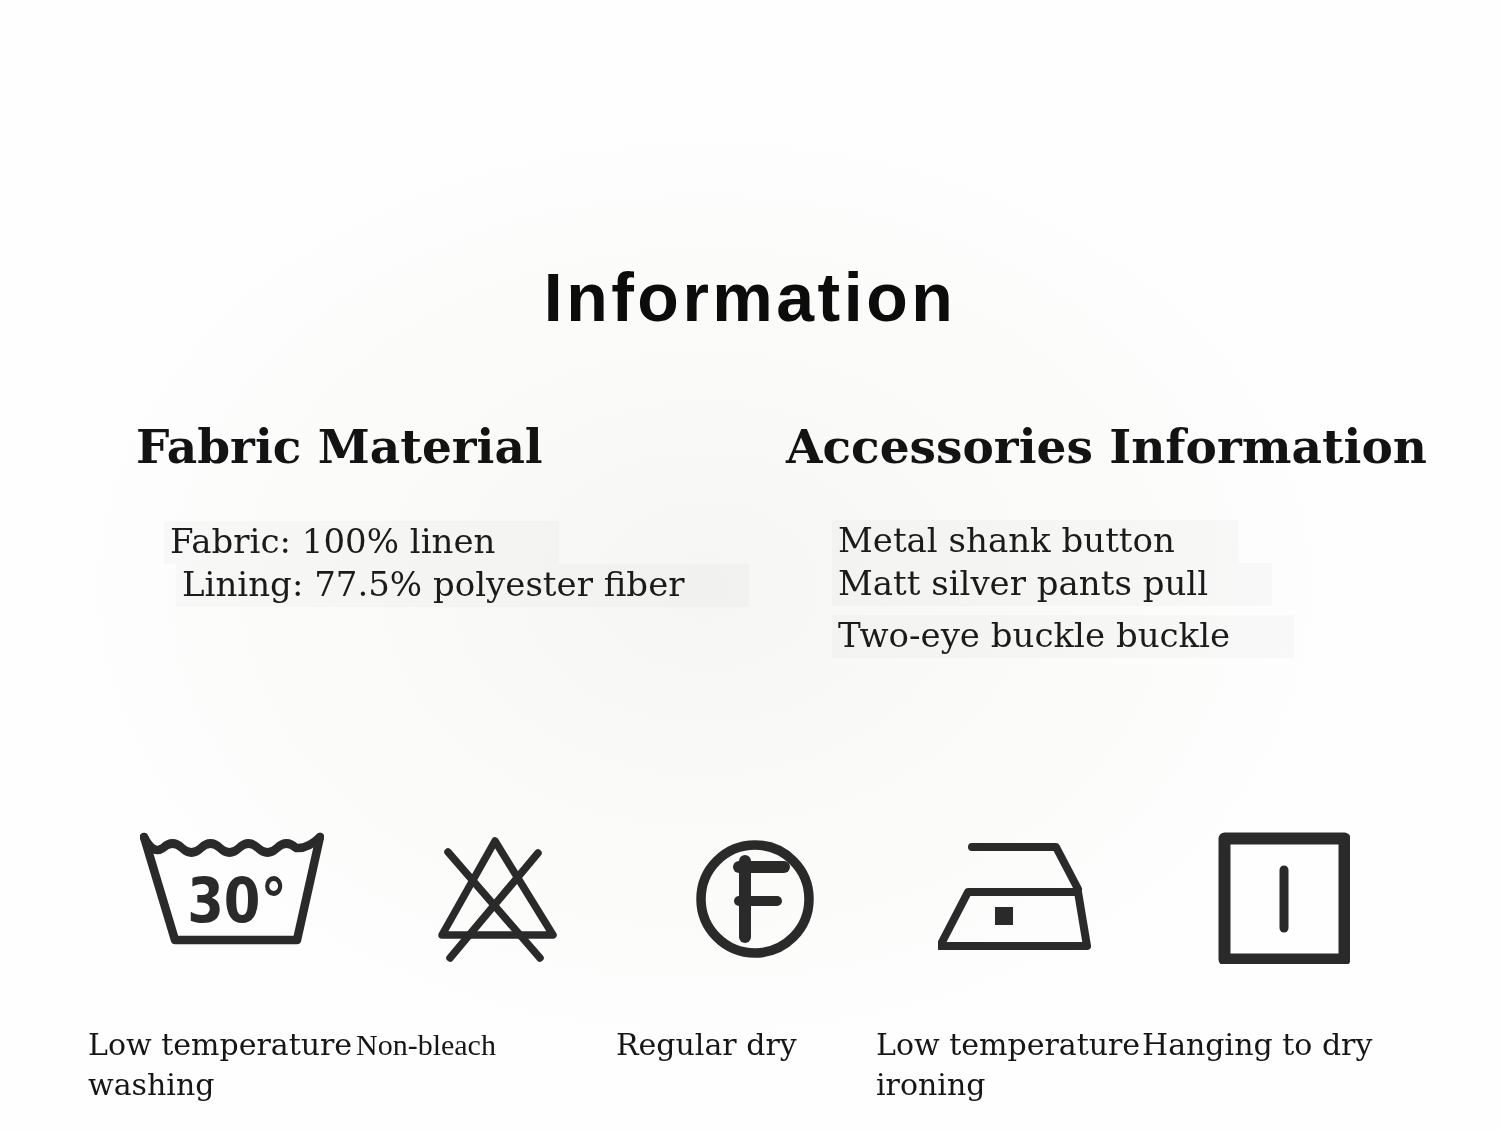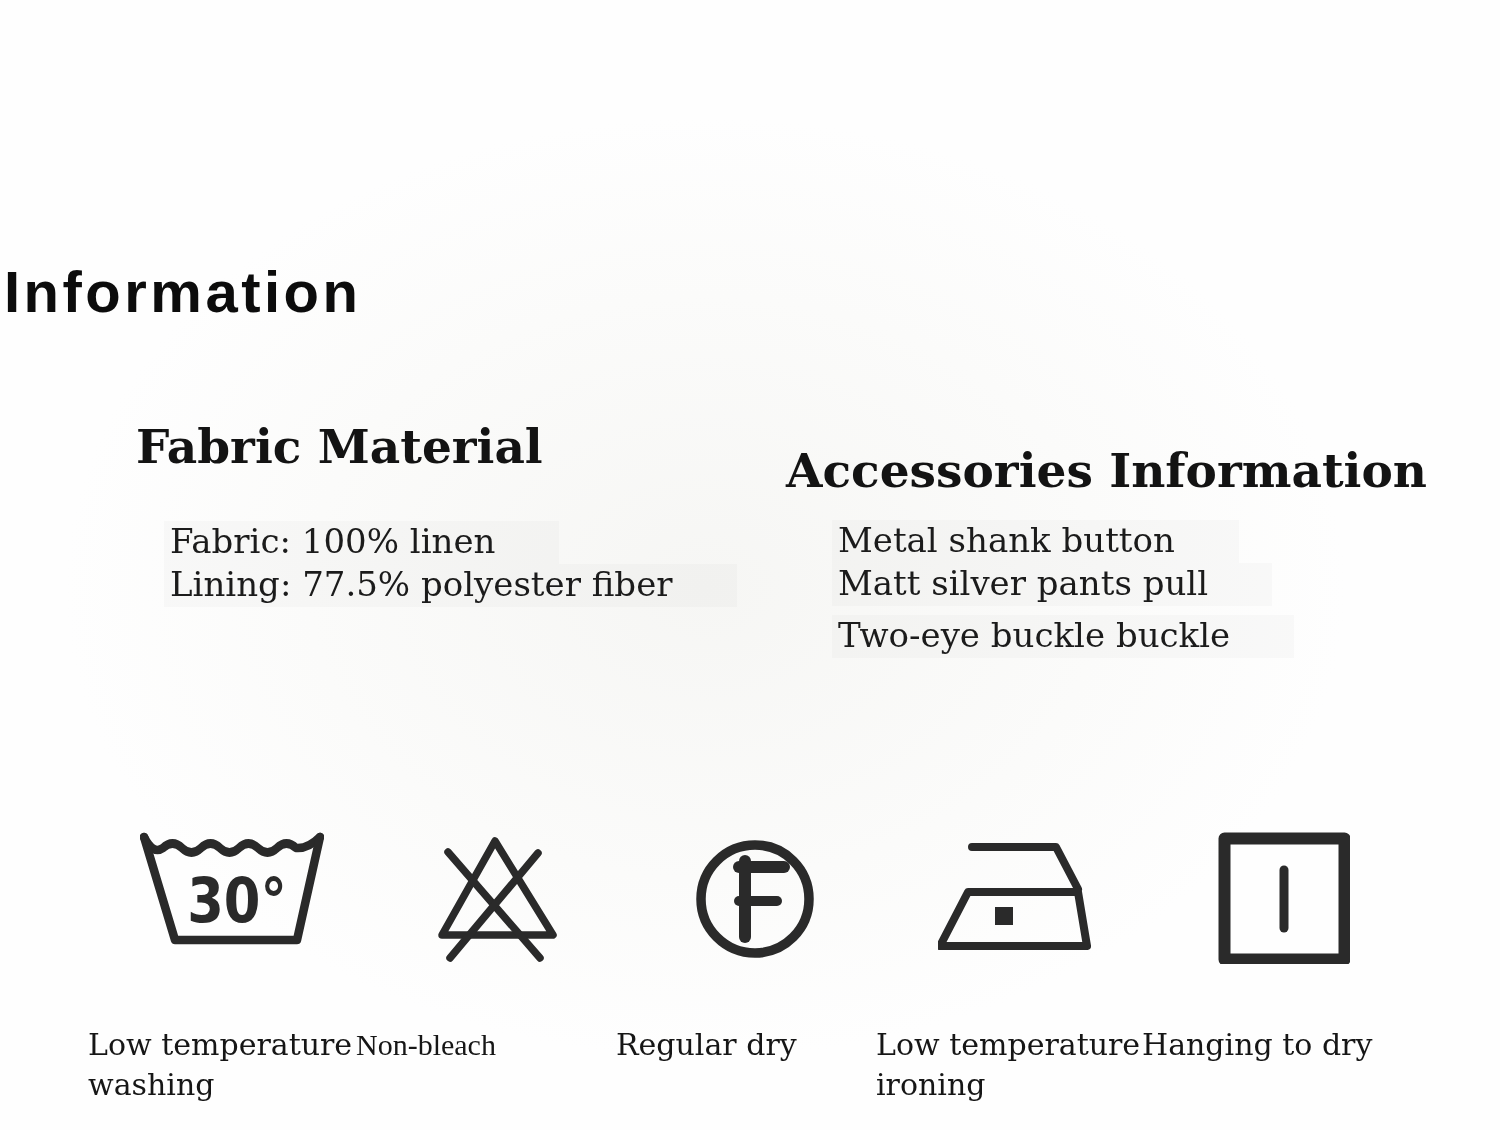--- a/index.html
+++ b/index.html
@@ -18,12 +18,12 @@
   .title {
     position: absolute;
     top: 263px;
-    left: 4px;
+    left: 15px;
     width: 1470px;
-    text-align: left;
+    text-align: center;
     font-family: "Liberation Sans", "DejaVu Sans", sans-serif;
     font-weight: bold;
-    font-size: 58px;
+    font-size: 68px;
     line-height: 1;
     letter-spacing: 3.5px;
     color: #0c0c0c;

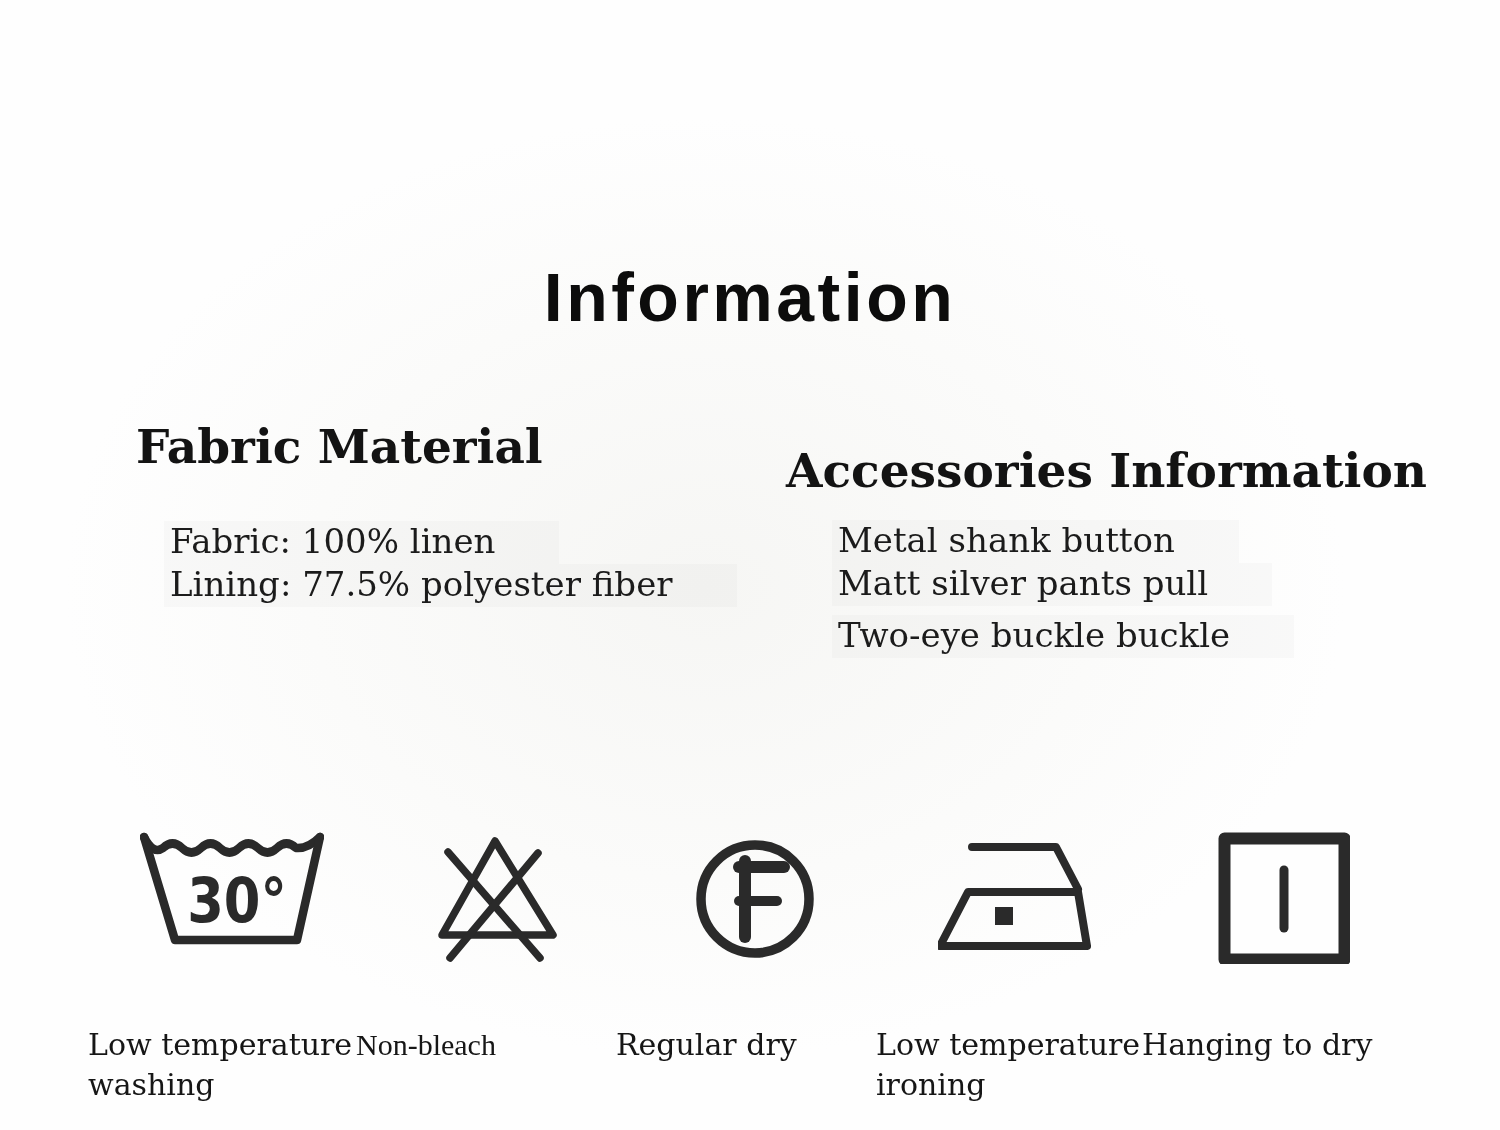--- a/index.html
+++ b/index.html
@@ -38,7 +38,7 @@
     text-align: center;
   }
   .h-fabric { left: 136px; top: 423px; }
-  .h-acc   { left: 786px; top: 423px; margin-top: 24px; }
+  .h-acc   { left: 786px; top: 423px; }
   .line {
     position: absolute;
     font-size: 34px;

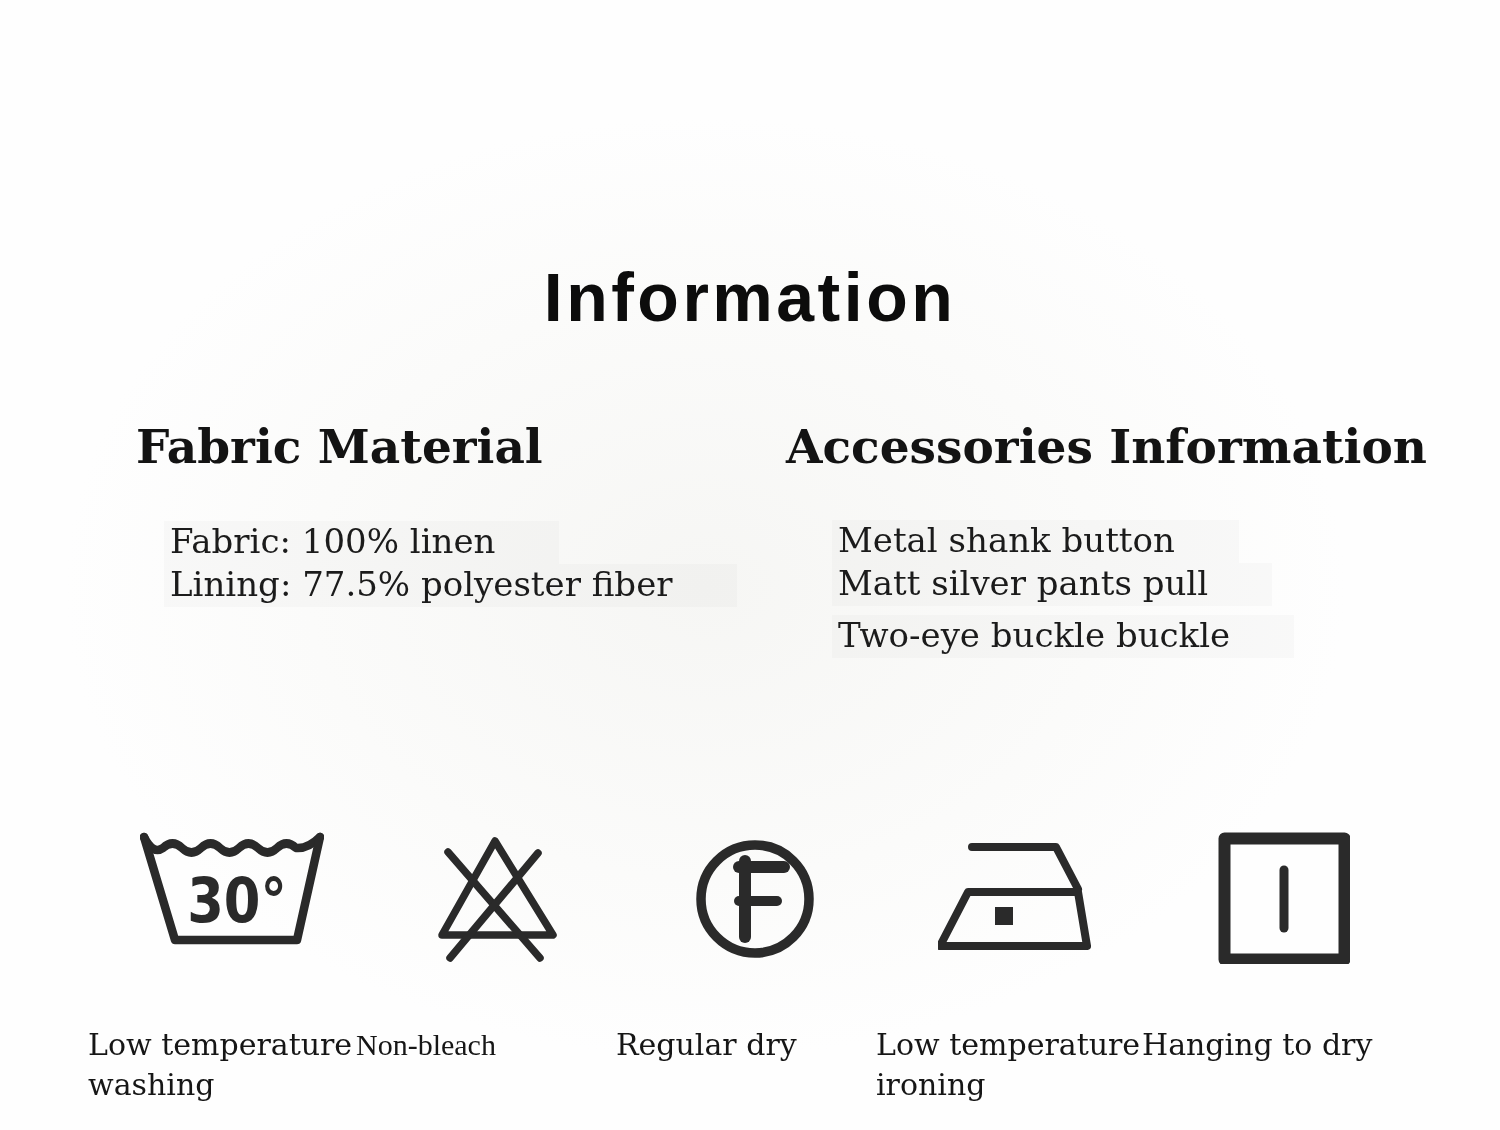--- a/index.html
+++ b/index.html
@@ -50,7 +50,7 @@
     margin: -3px 0 0 -6px;
   }
   .l1 { left: 170px; top: 524px; }
-  .l2 { left: 170px; top: 567px; }
+  .l2 { left: 182px; top: 567px; }
   .l3 { left: 292px; top: 620px; }
   .r1 { left: 838px; top: 523px; text-align: right; }
   .r2 { left: 838px; top: 566px; }

